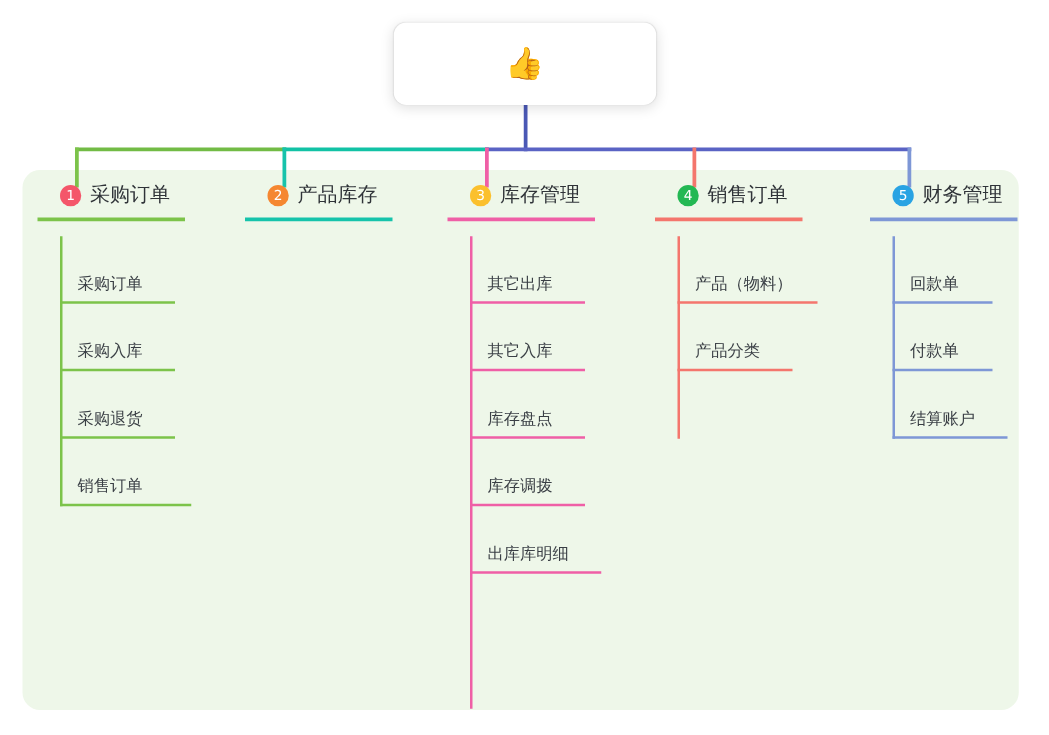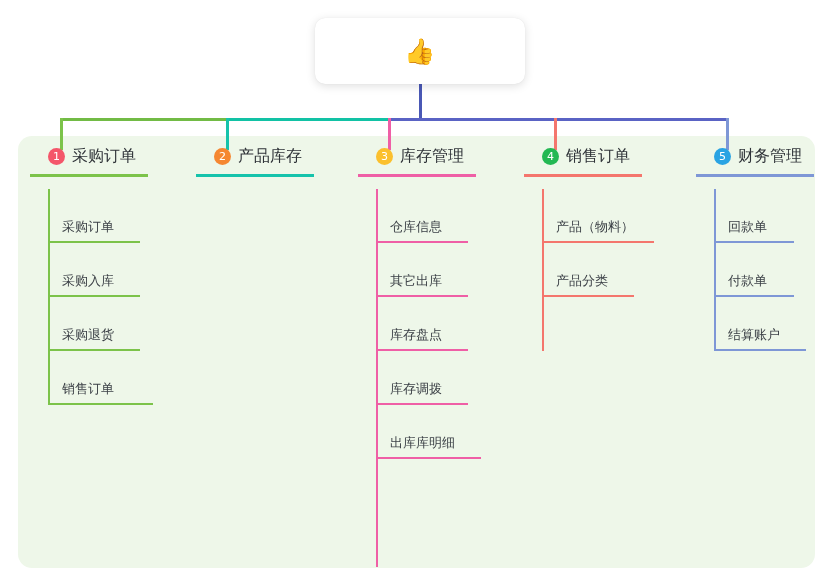--- a/index.html
+++ b/index.html
@@ -195,10 +195,6 @@
         <div class="items">
           <div class="spine" style="height: 378px; background: rgb(239, 95, 166);"></div>
           <div class="item">
-            <span class="item-label">仓库信息</span>
-            <div class="item-rule" style="width: 92px; background: rgb(239, 95, 166);"></div>
-          </div>
-          <div class="item">
             <span class="item-label">其它出库</span>
             <div class="item-rule" style="width: 92px; background: rgb(239, 95, 166);"></div>
           </div>

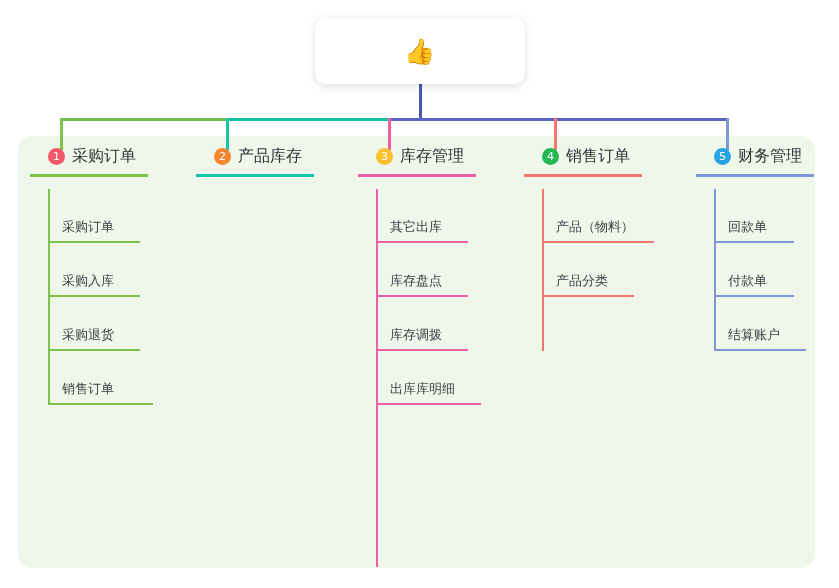--- a/index.html
+++ b/index.html
@@ -199,6 +199,10 @@
             <div class="item-rule" style="width: 92px; background: rgb(239, 95, 166);"></div>
           </div>
           <div class="item">
+            <span class="item-label">其它入库</span>
+            <div class="item-rule" style="width: 92px; background: rgb(239, 95, 166);"></div>
+          </div>
+          <div class="item">
             <span class="item-label">库存盘点</span>
             <div class="item-rule" style="width: 92px; background: rgb(239, 95, 166);"></div>
           </div>

